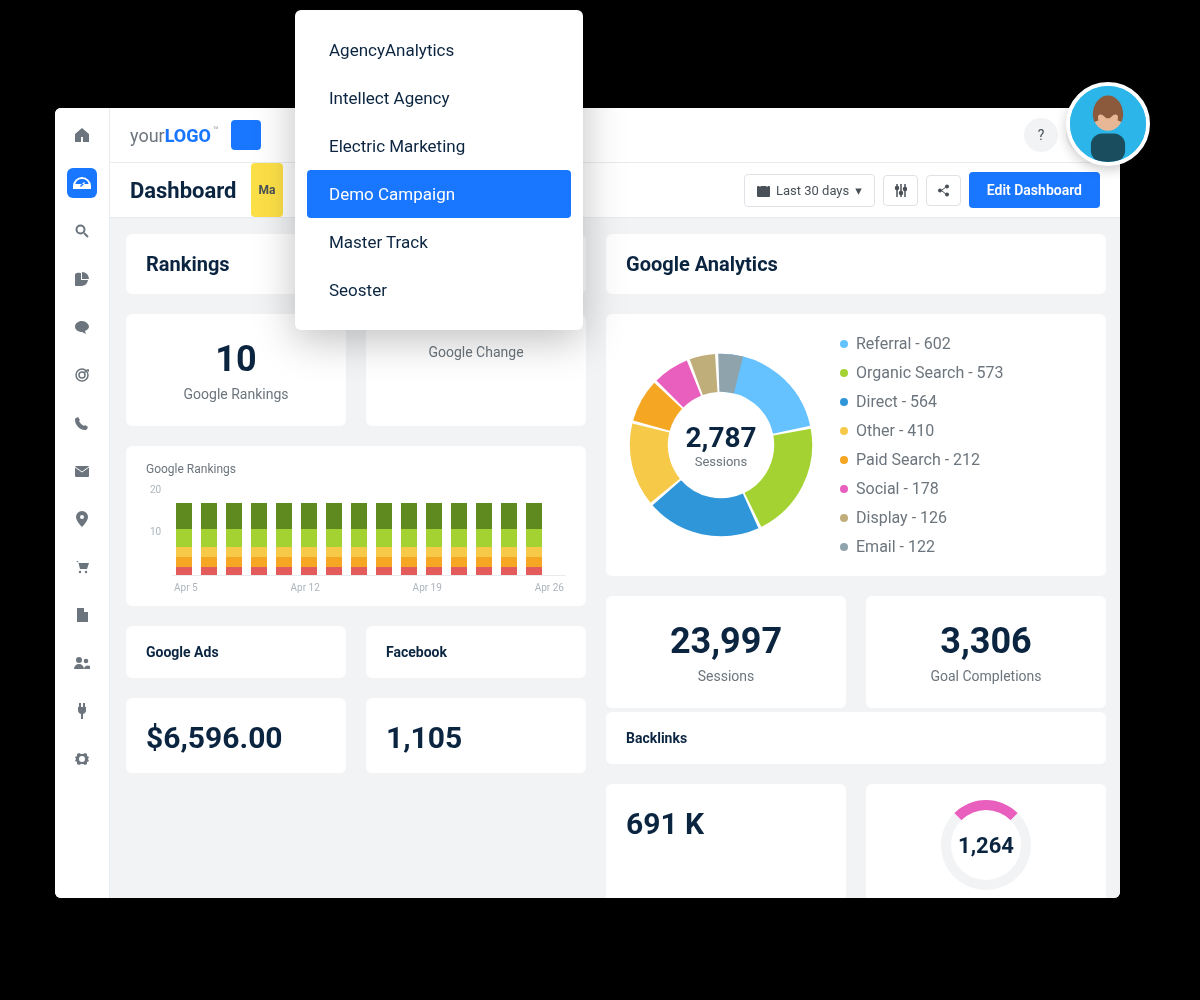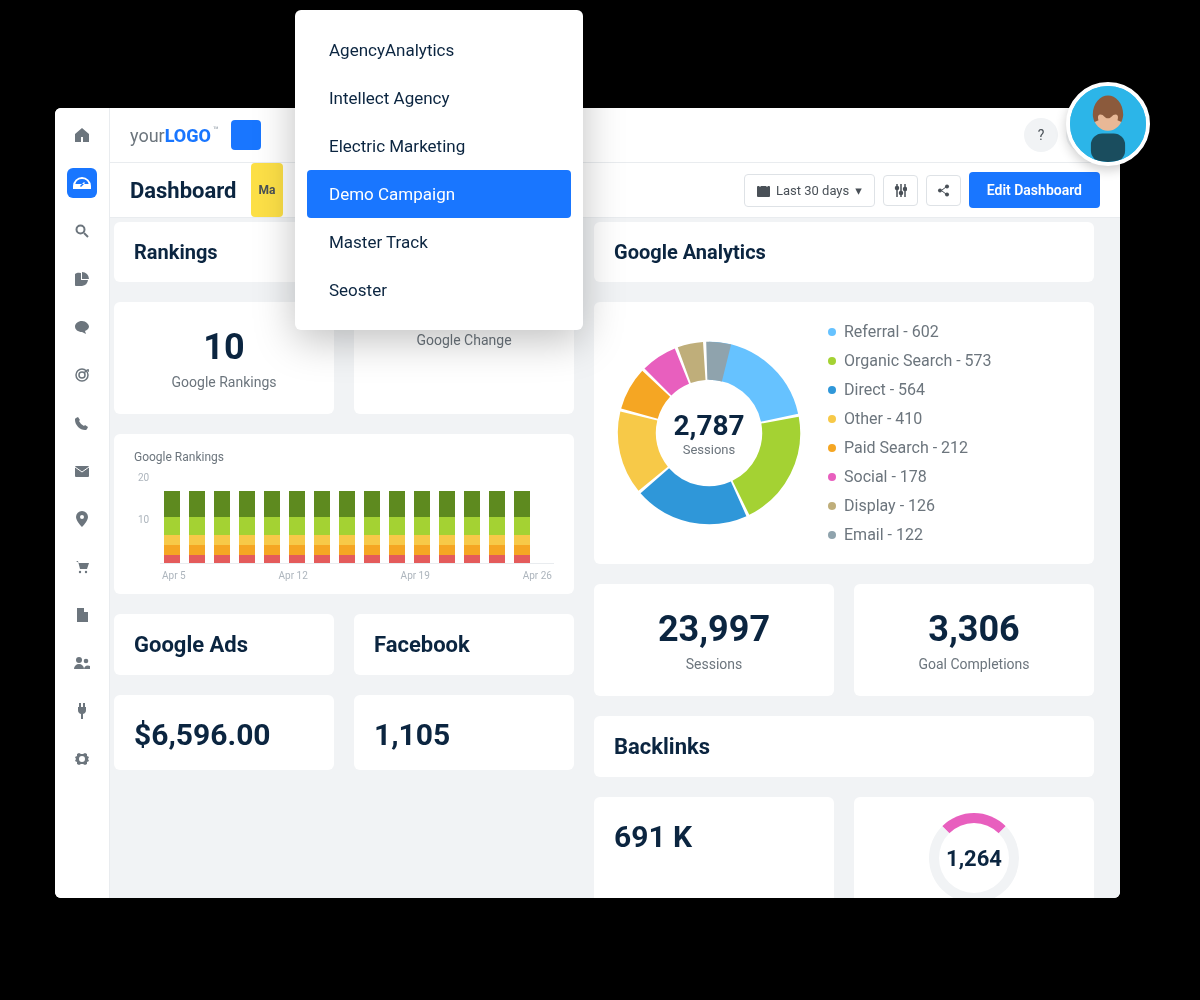--- a/index.html
+++ b/index.html
@@ -22,7 +22,7 @@
 .tbar-btn { border:1px solid #dee2e6; background:#fff; padding:8px 12px; border-radius:4px; font-size:13px; color:#495057; display:flex; align-items:center; gap:6px; cursor:pointer; margin-left:8px; }
 .tbar-btn.icon-only { padding:8px 10px; }
 .edit-btn { background:#1976ff; color:#fff; border:none; padding:10px 18px; border-radius:4px; font-size:14px; font-weight:600; cursor:pointer; margin-left:8px; }
-.content { flex:1; padding:4px; overflow:hidden;border-radius:11px; }
+.content { flex:1; padding:16px; overflow:hidden;border-radius:11px; }
 .grid { display:grid; grid-template-columns: 460px 500px; gap:20px; }
 .card { background:#fff; border-radius:6px; padding:18px 20px; }
 .card-title { color:#0b2540; font-size:20px; font-weight:700; }

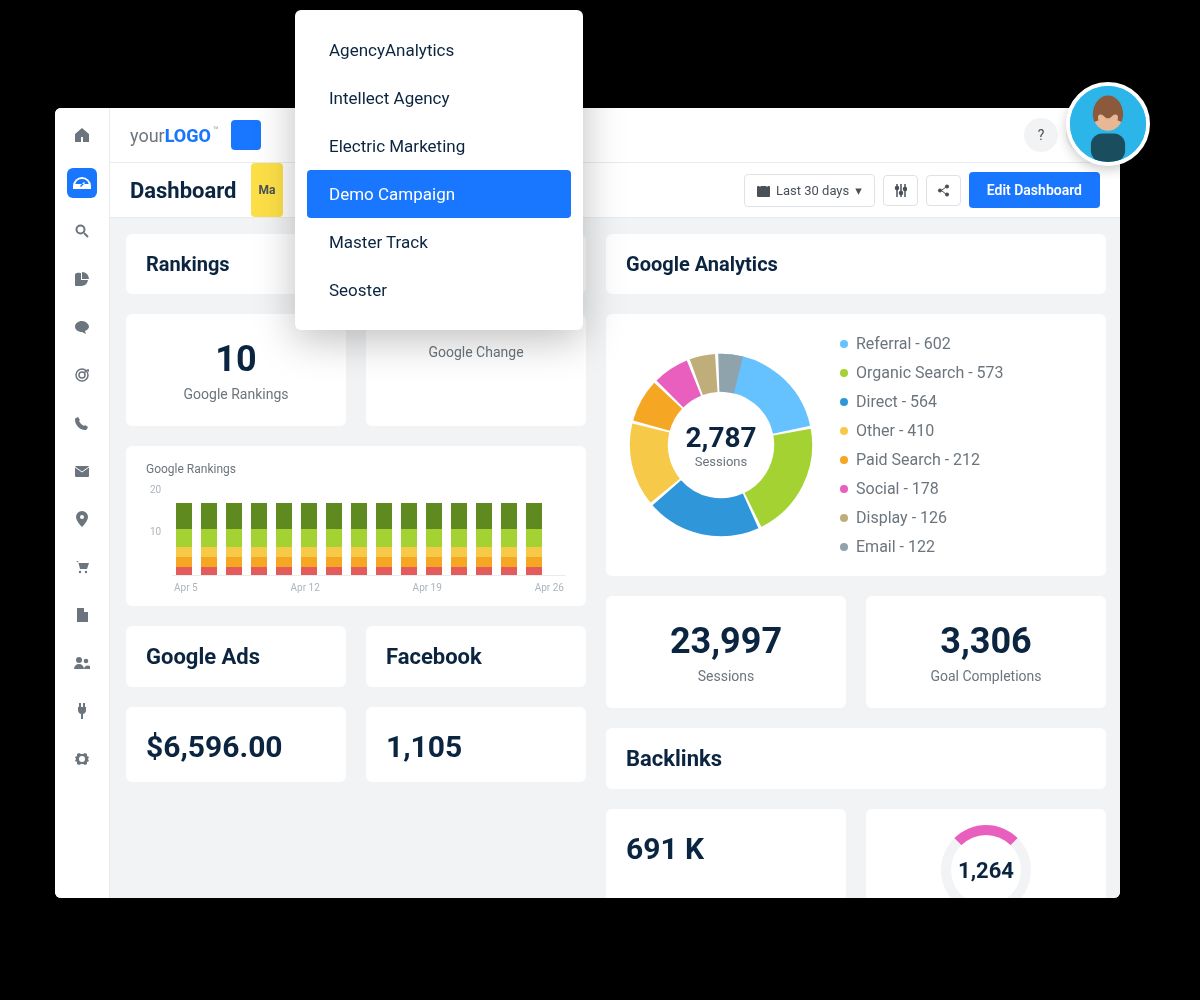--- a/index.html
+++ b/index.html
@@ -49,7 +49,7 @@
 .donut-legend { display:flex; flex-direction:column; gap:10px; }
 .dl-item { display:flex; align-items:center; gap:8px; color:#6c757d; font-size:16px; }
 .row3 { display:grid; grid-template-columns:220px 220px; gap:20px; margin-top:20px; }
-.section-title { color:#0b2540; font-size:22px; font-weight:700; }
+.section-title { color:#0b2540; font-size:14px; font-weight:700; }
 .big-val { color:#0b2540; font-size:30px; font-weight:700; }
 
 .dropdown { position:absolute; top:10px; left:295px; width:288px; background:#fff; border-radius:6px; box-shadow:0 10px 40px rgba(0,0,0,.25); padding:16px 0; z-index:50; }

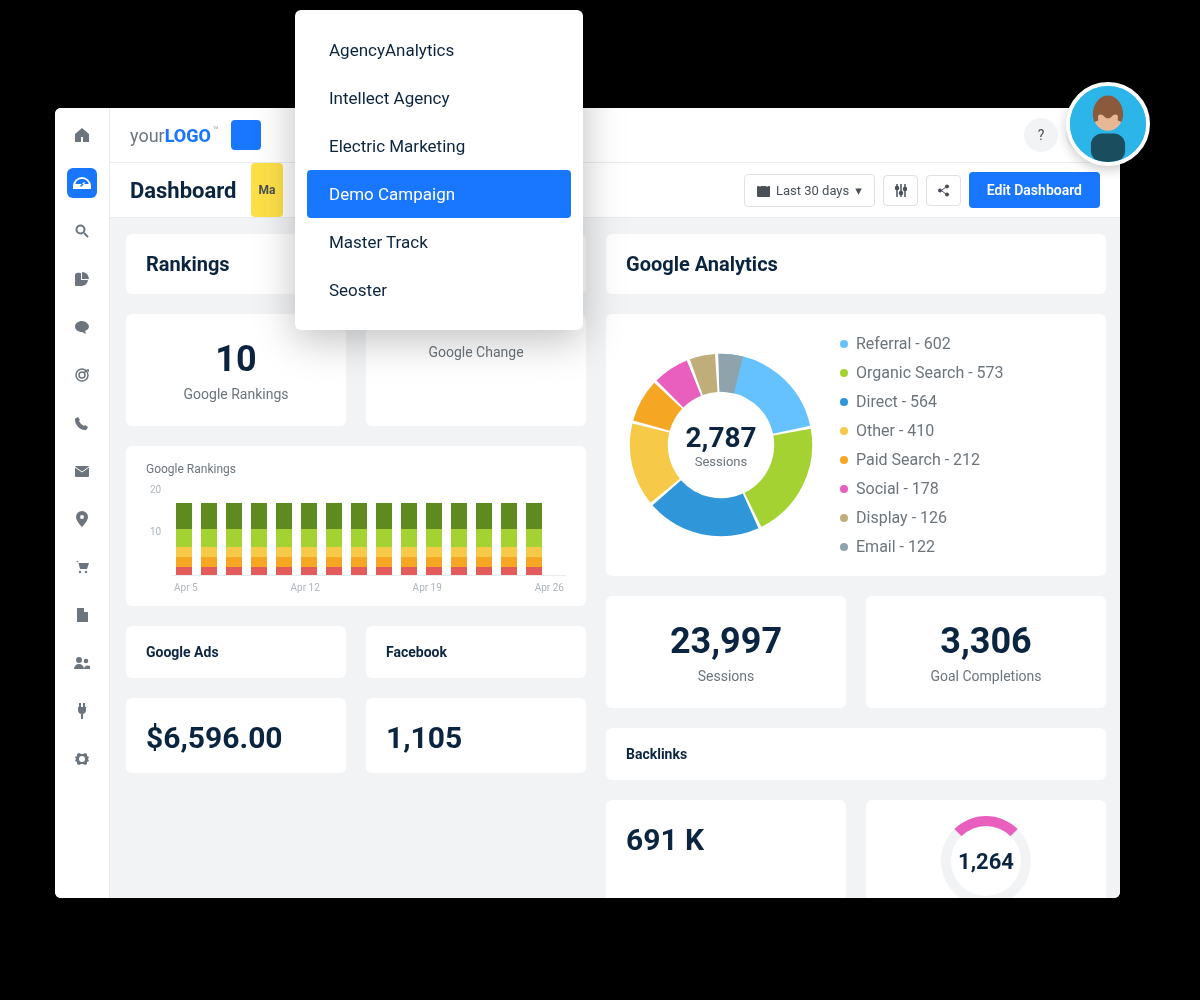--- a/index.html
+++ b/index.html
@@ -410,7 +410,7 @@
               <div class="stat-lbl">Goal Completions</div>
             </div>
           </div>
-          <div style="display:grid;grid-template-columns:1fr;gap:20px;margin-top:20px">
+          <div style="display:grid;grid-template-columns:1fr;gap:20px;margin-top:4px">
             <div class="card">
               <div class="section-title">Backlinks</div>
             </div>

